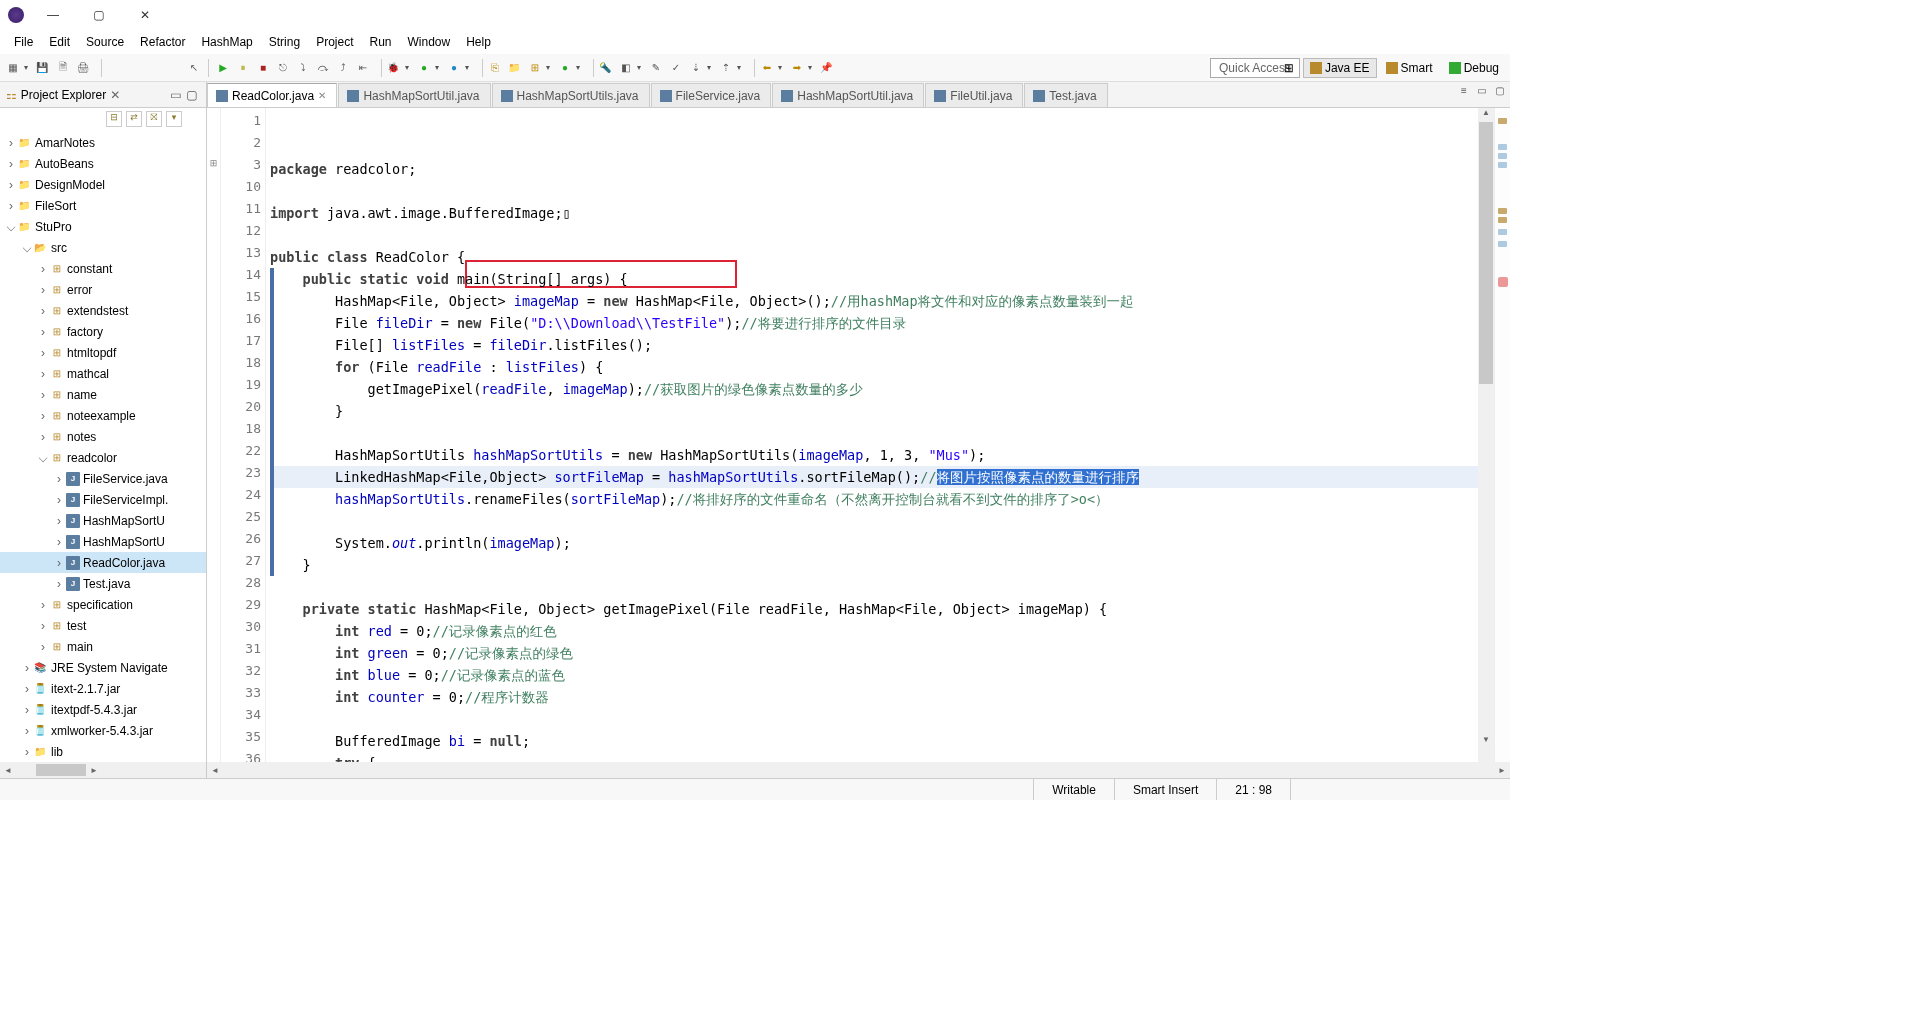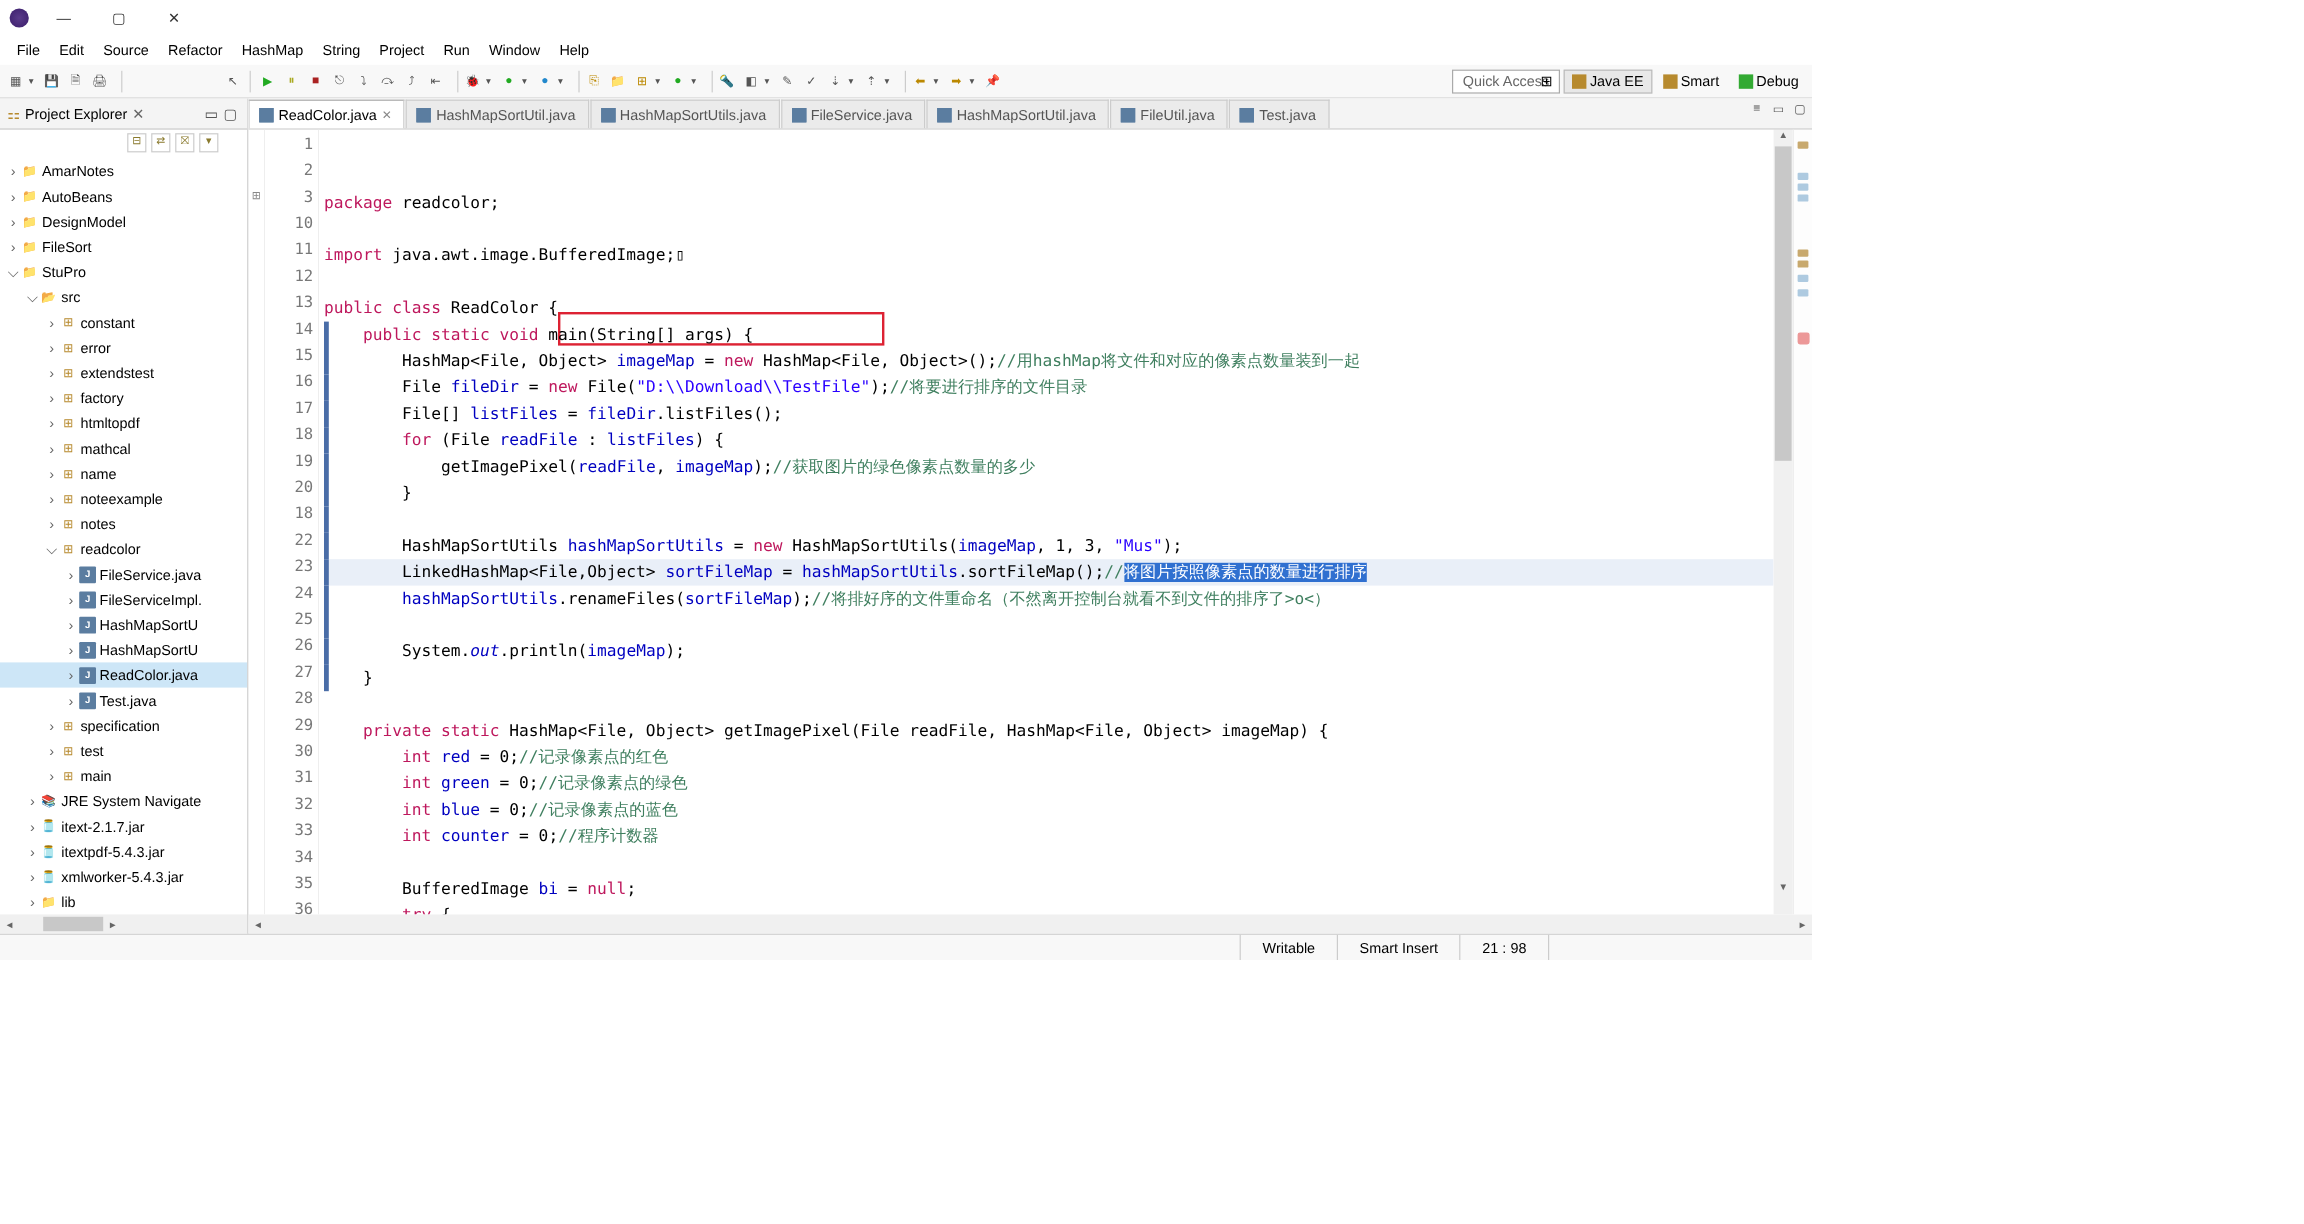--- a/index.html
+++ b/index.html
@@ -55,7 +55,7 @@
 .code .line { height:22px; line-height:22px; position:relative; }
 .code .hl-line { background:#e9eff8; }
 .code .sel { background:#3070d0; color:#fff; }
-.kw { color:#be185d; font-weight:normal; }
+.kw { color:#404040; font-weight:bold; }
 .cm { color:#3f7f5f; }
 .str { color:#2a00ff; }
 .fld { color:#0000c0; font-style:italic; }

